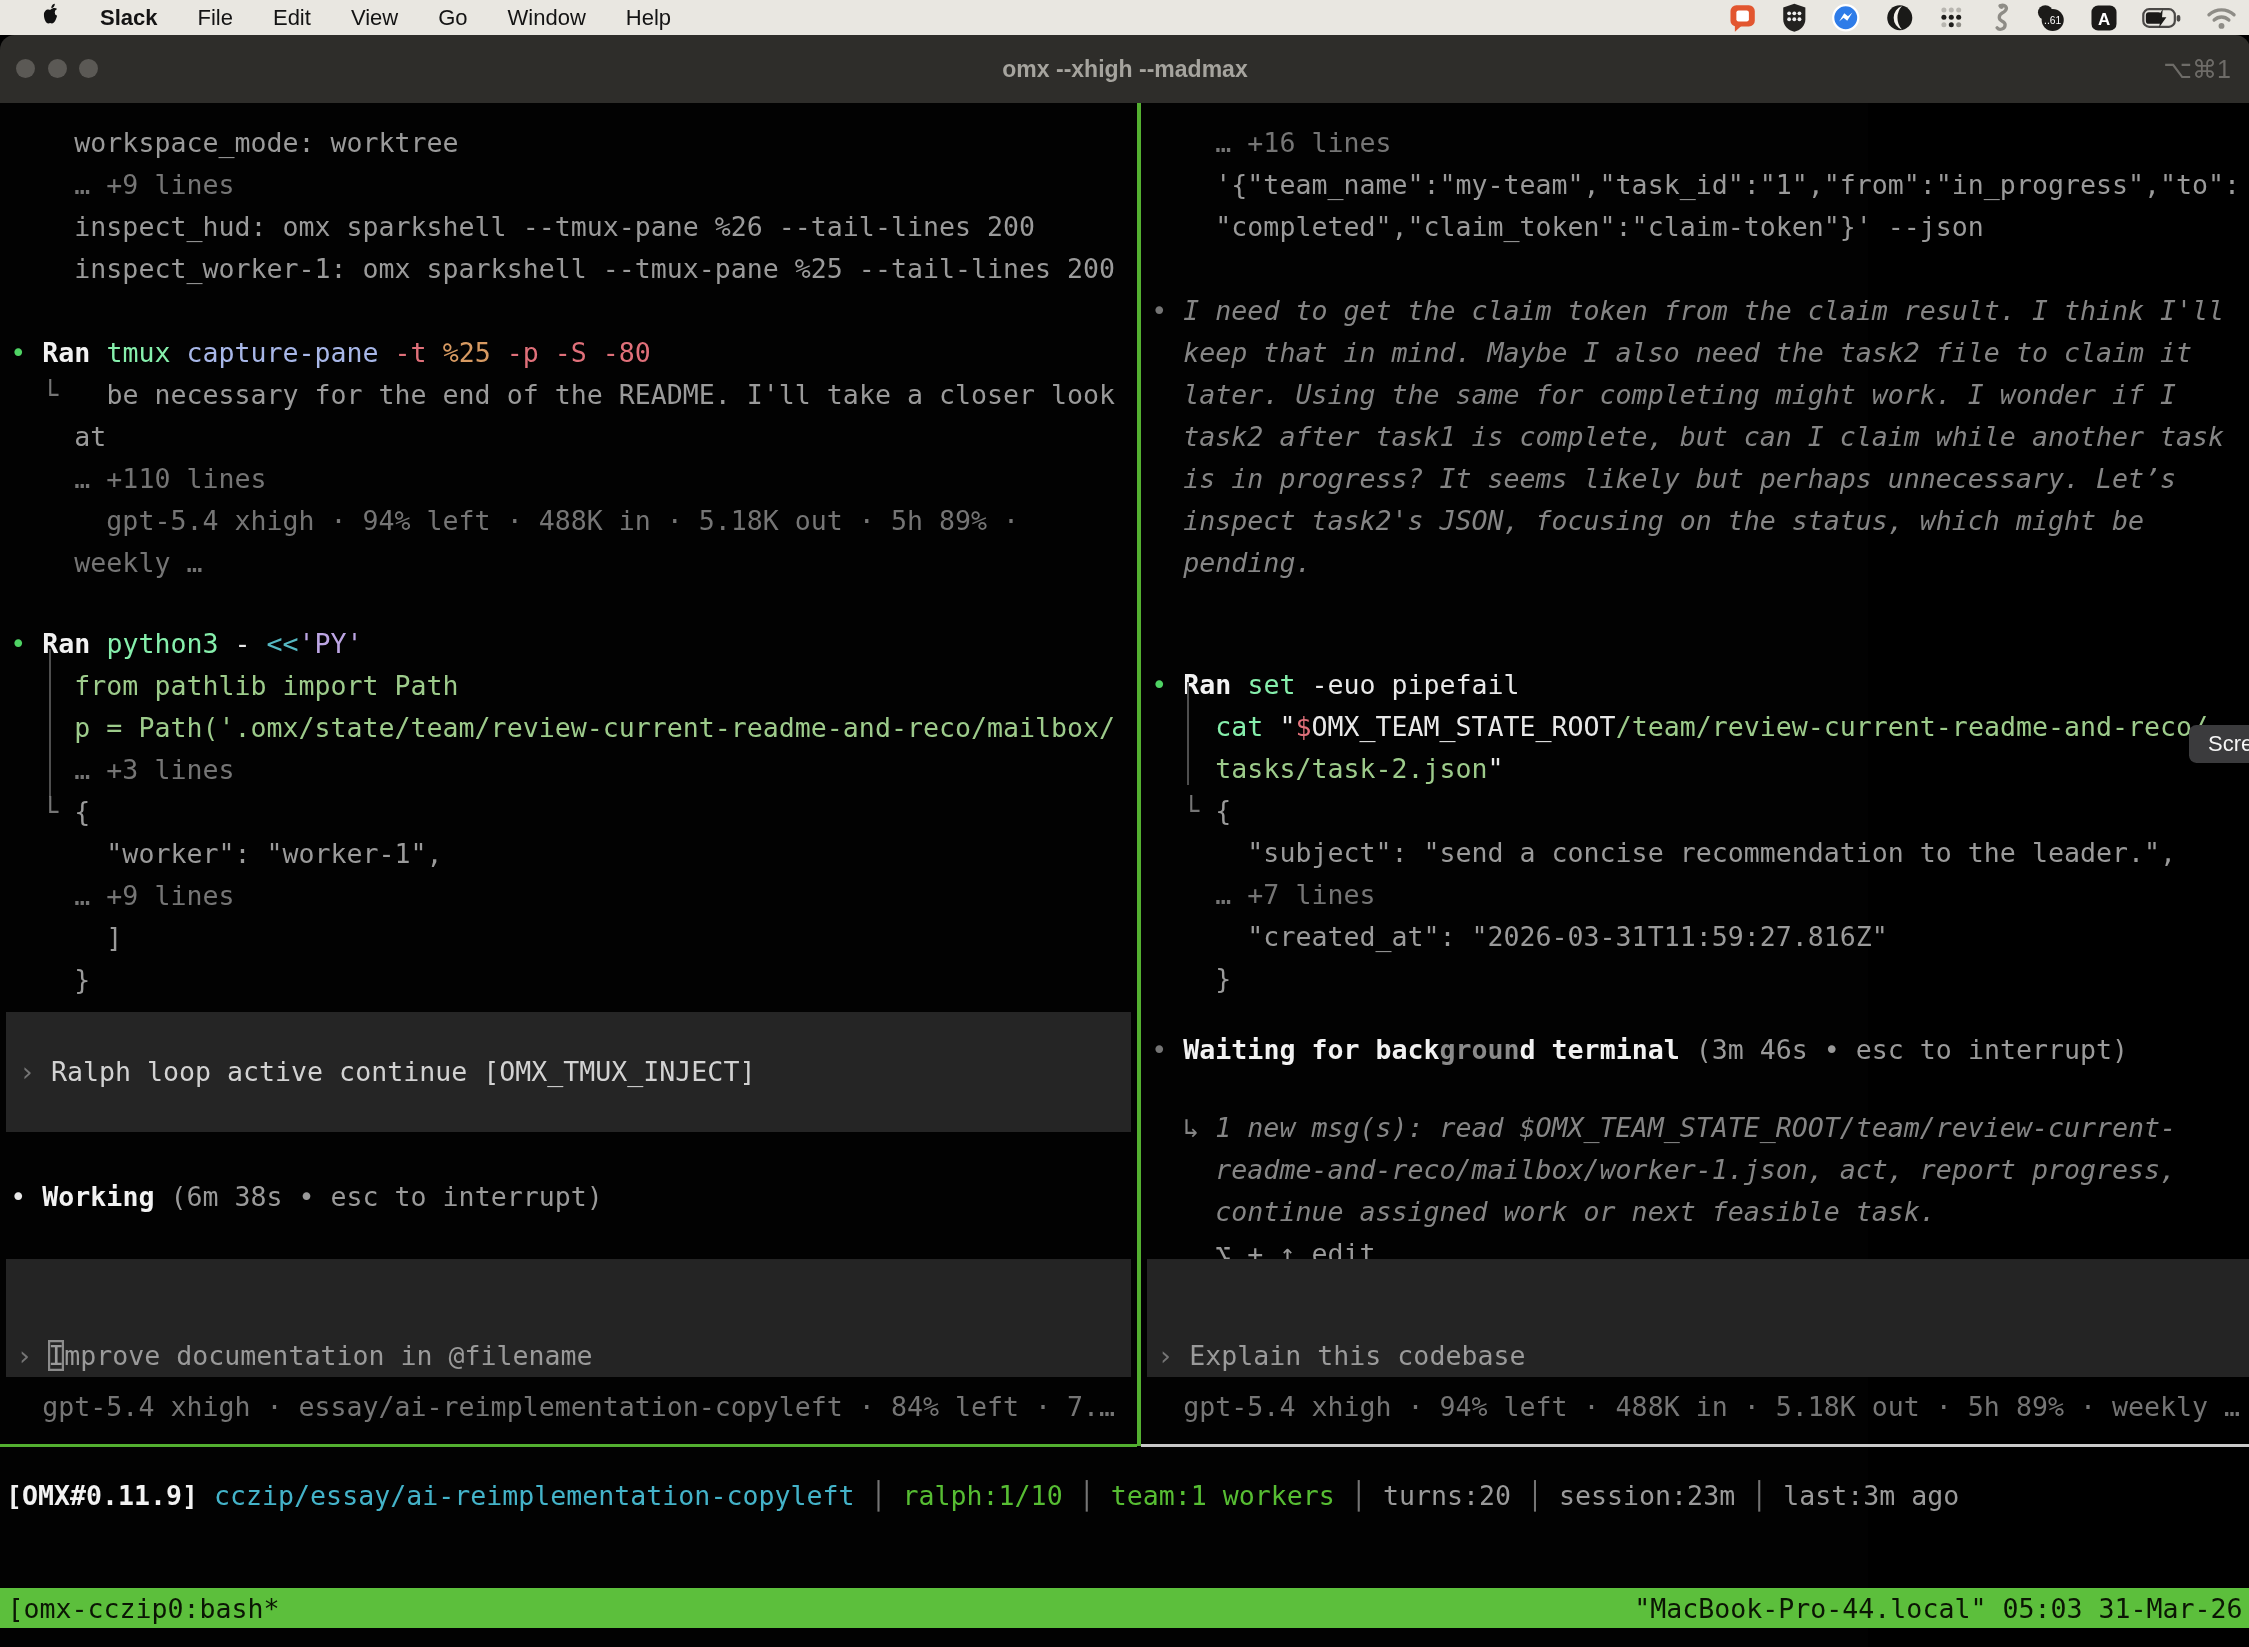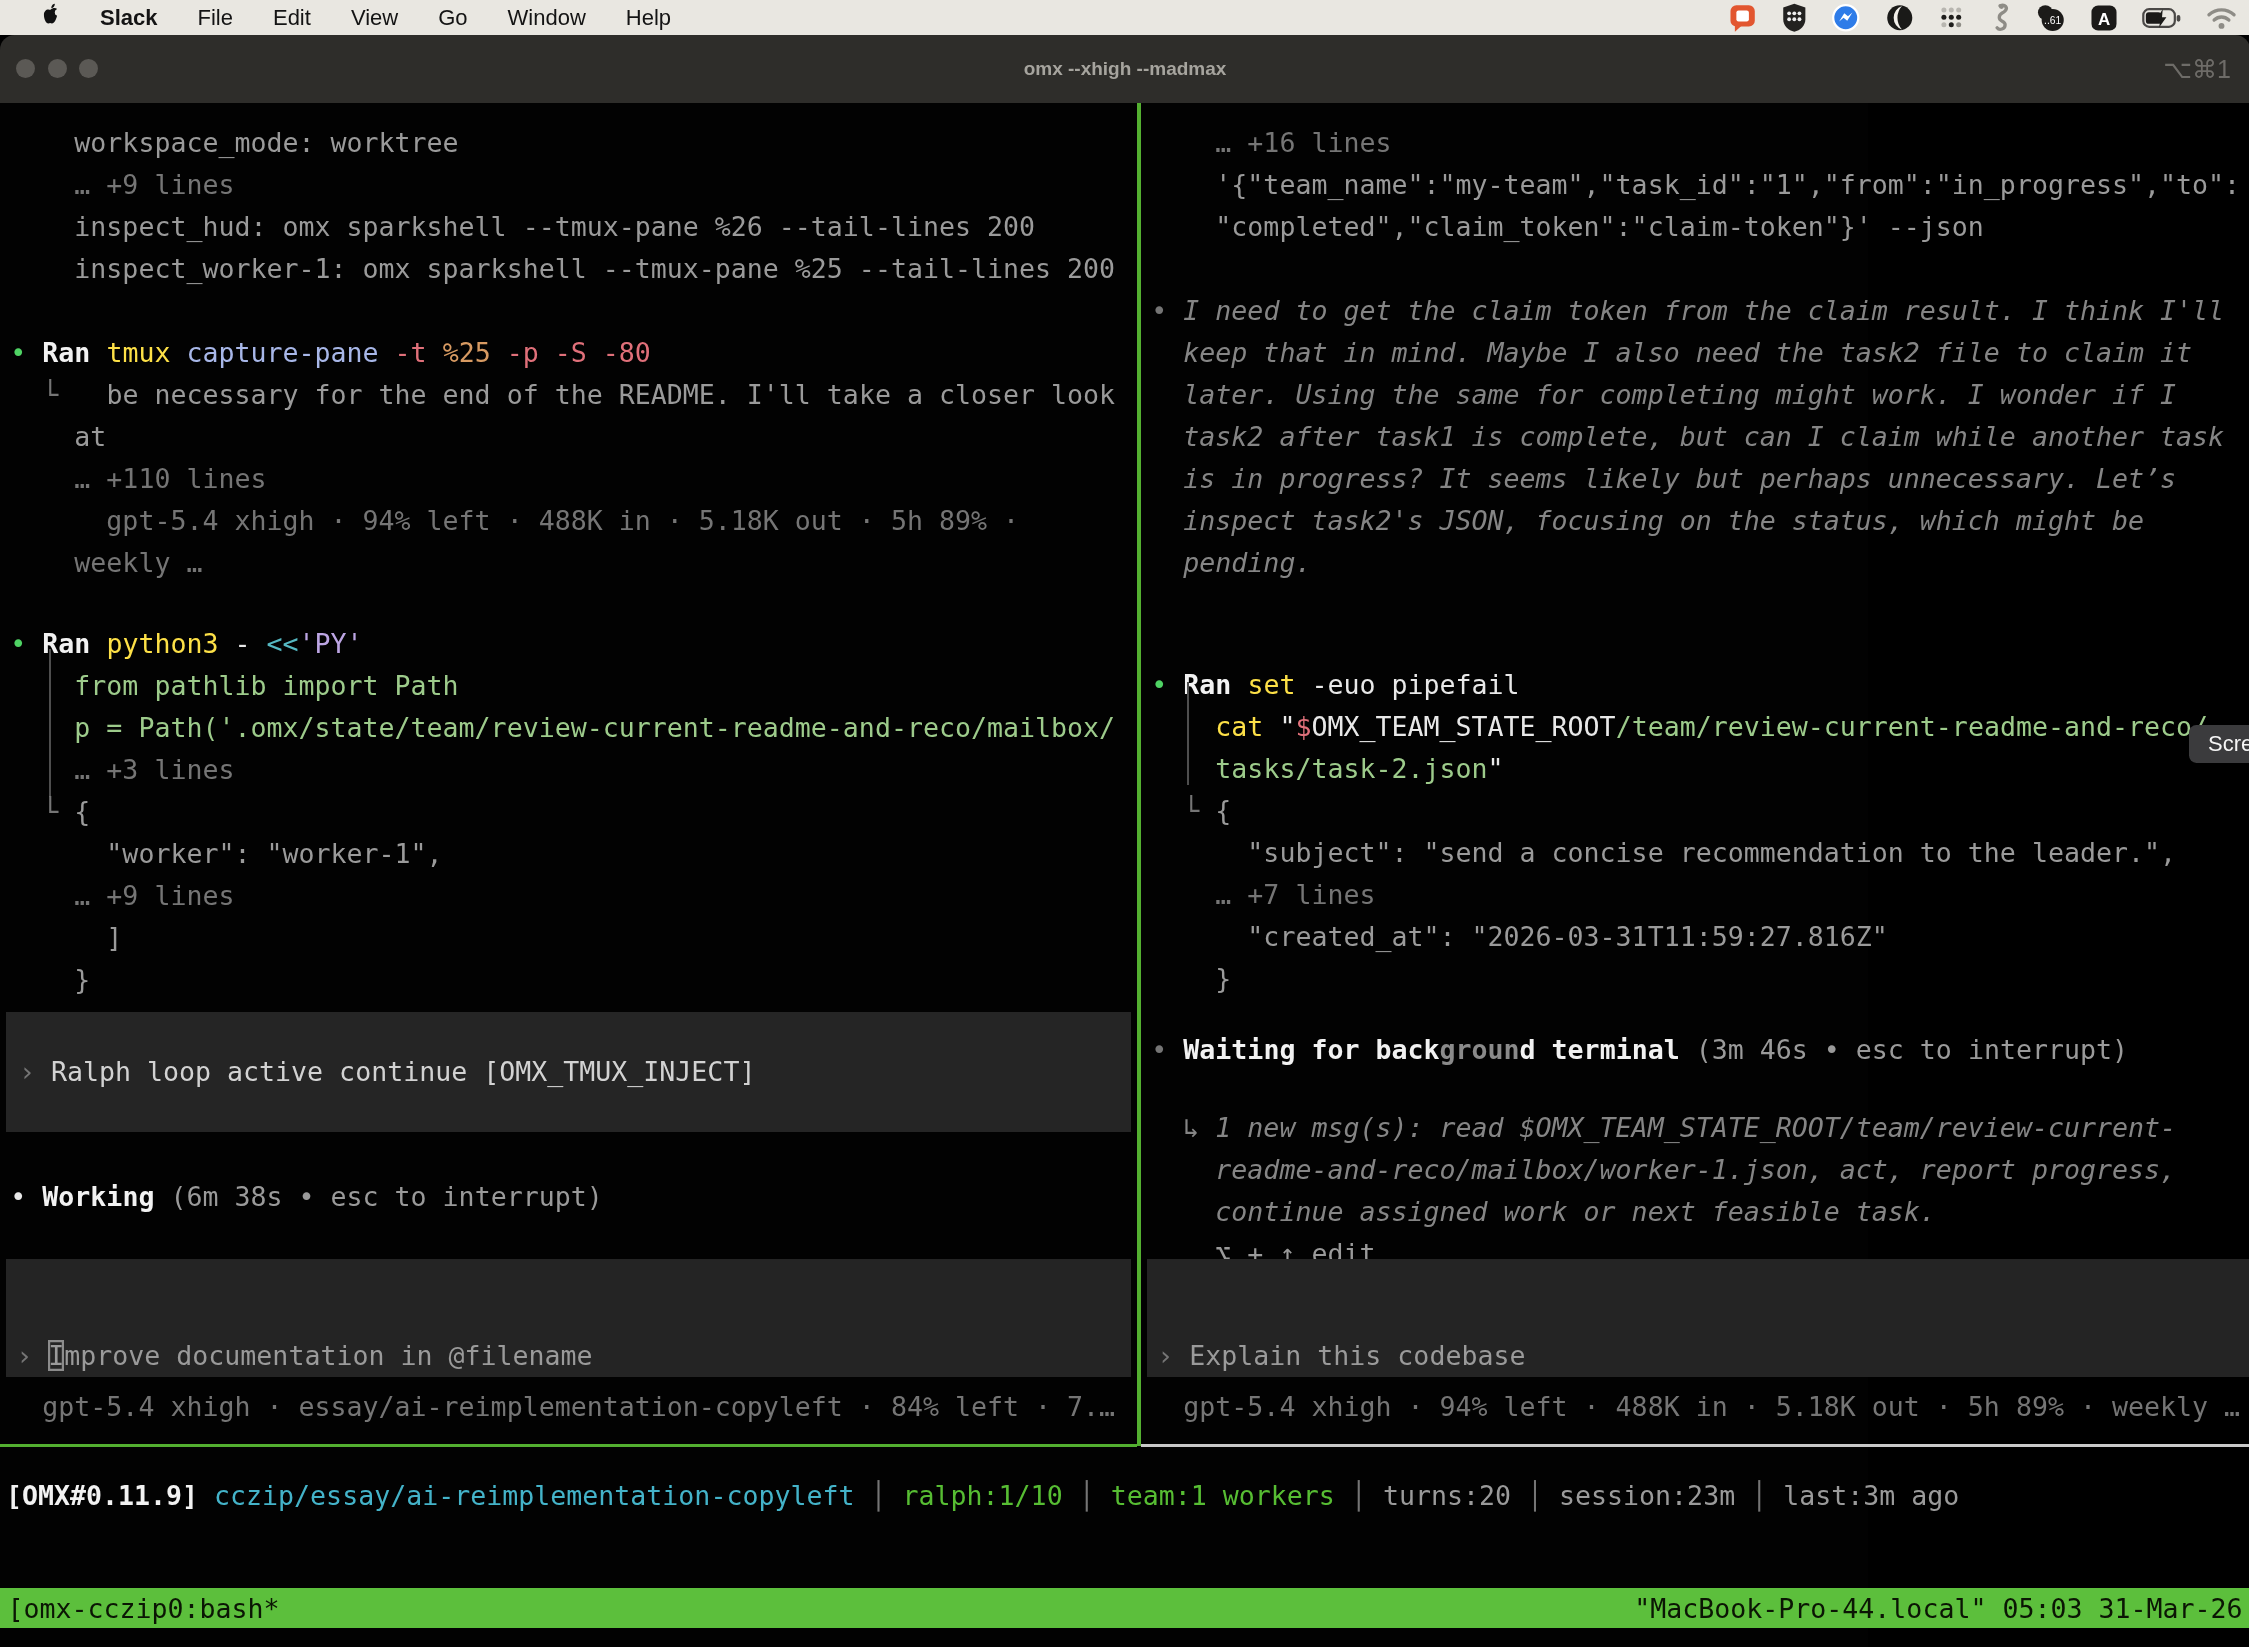--- a/index.html
+++ b/index.html
@@ -27,7 +27,7 @@
   .light{width:19px;height:19px;border-radius:50%;background:#5B5955;}
   .wtitle{
     position:absolute;left:0;right:0;top:0;height:56px;line-height:68px;text-align:center;
-    color:#A6A49E;font-size:19px;font-weight:600;
+    color:#A6A49E;font-size:23px;font-weight:600;
   }
   .wshort{position:absolute;right:19px;top:0;height:68px;line-height:68px;color:#6E6C68;font-size:25px;}
   

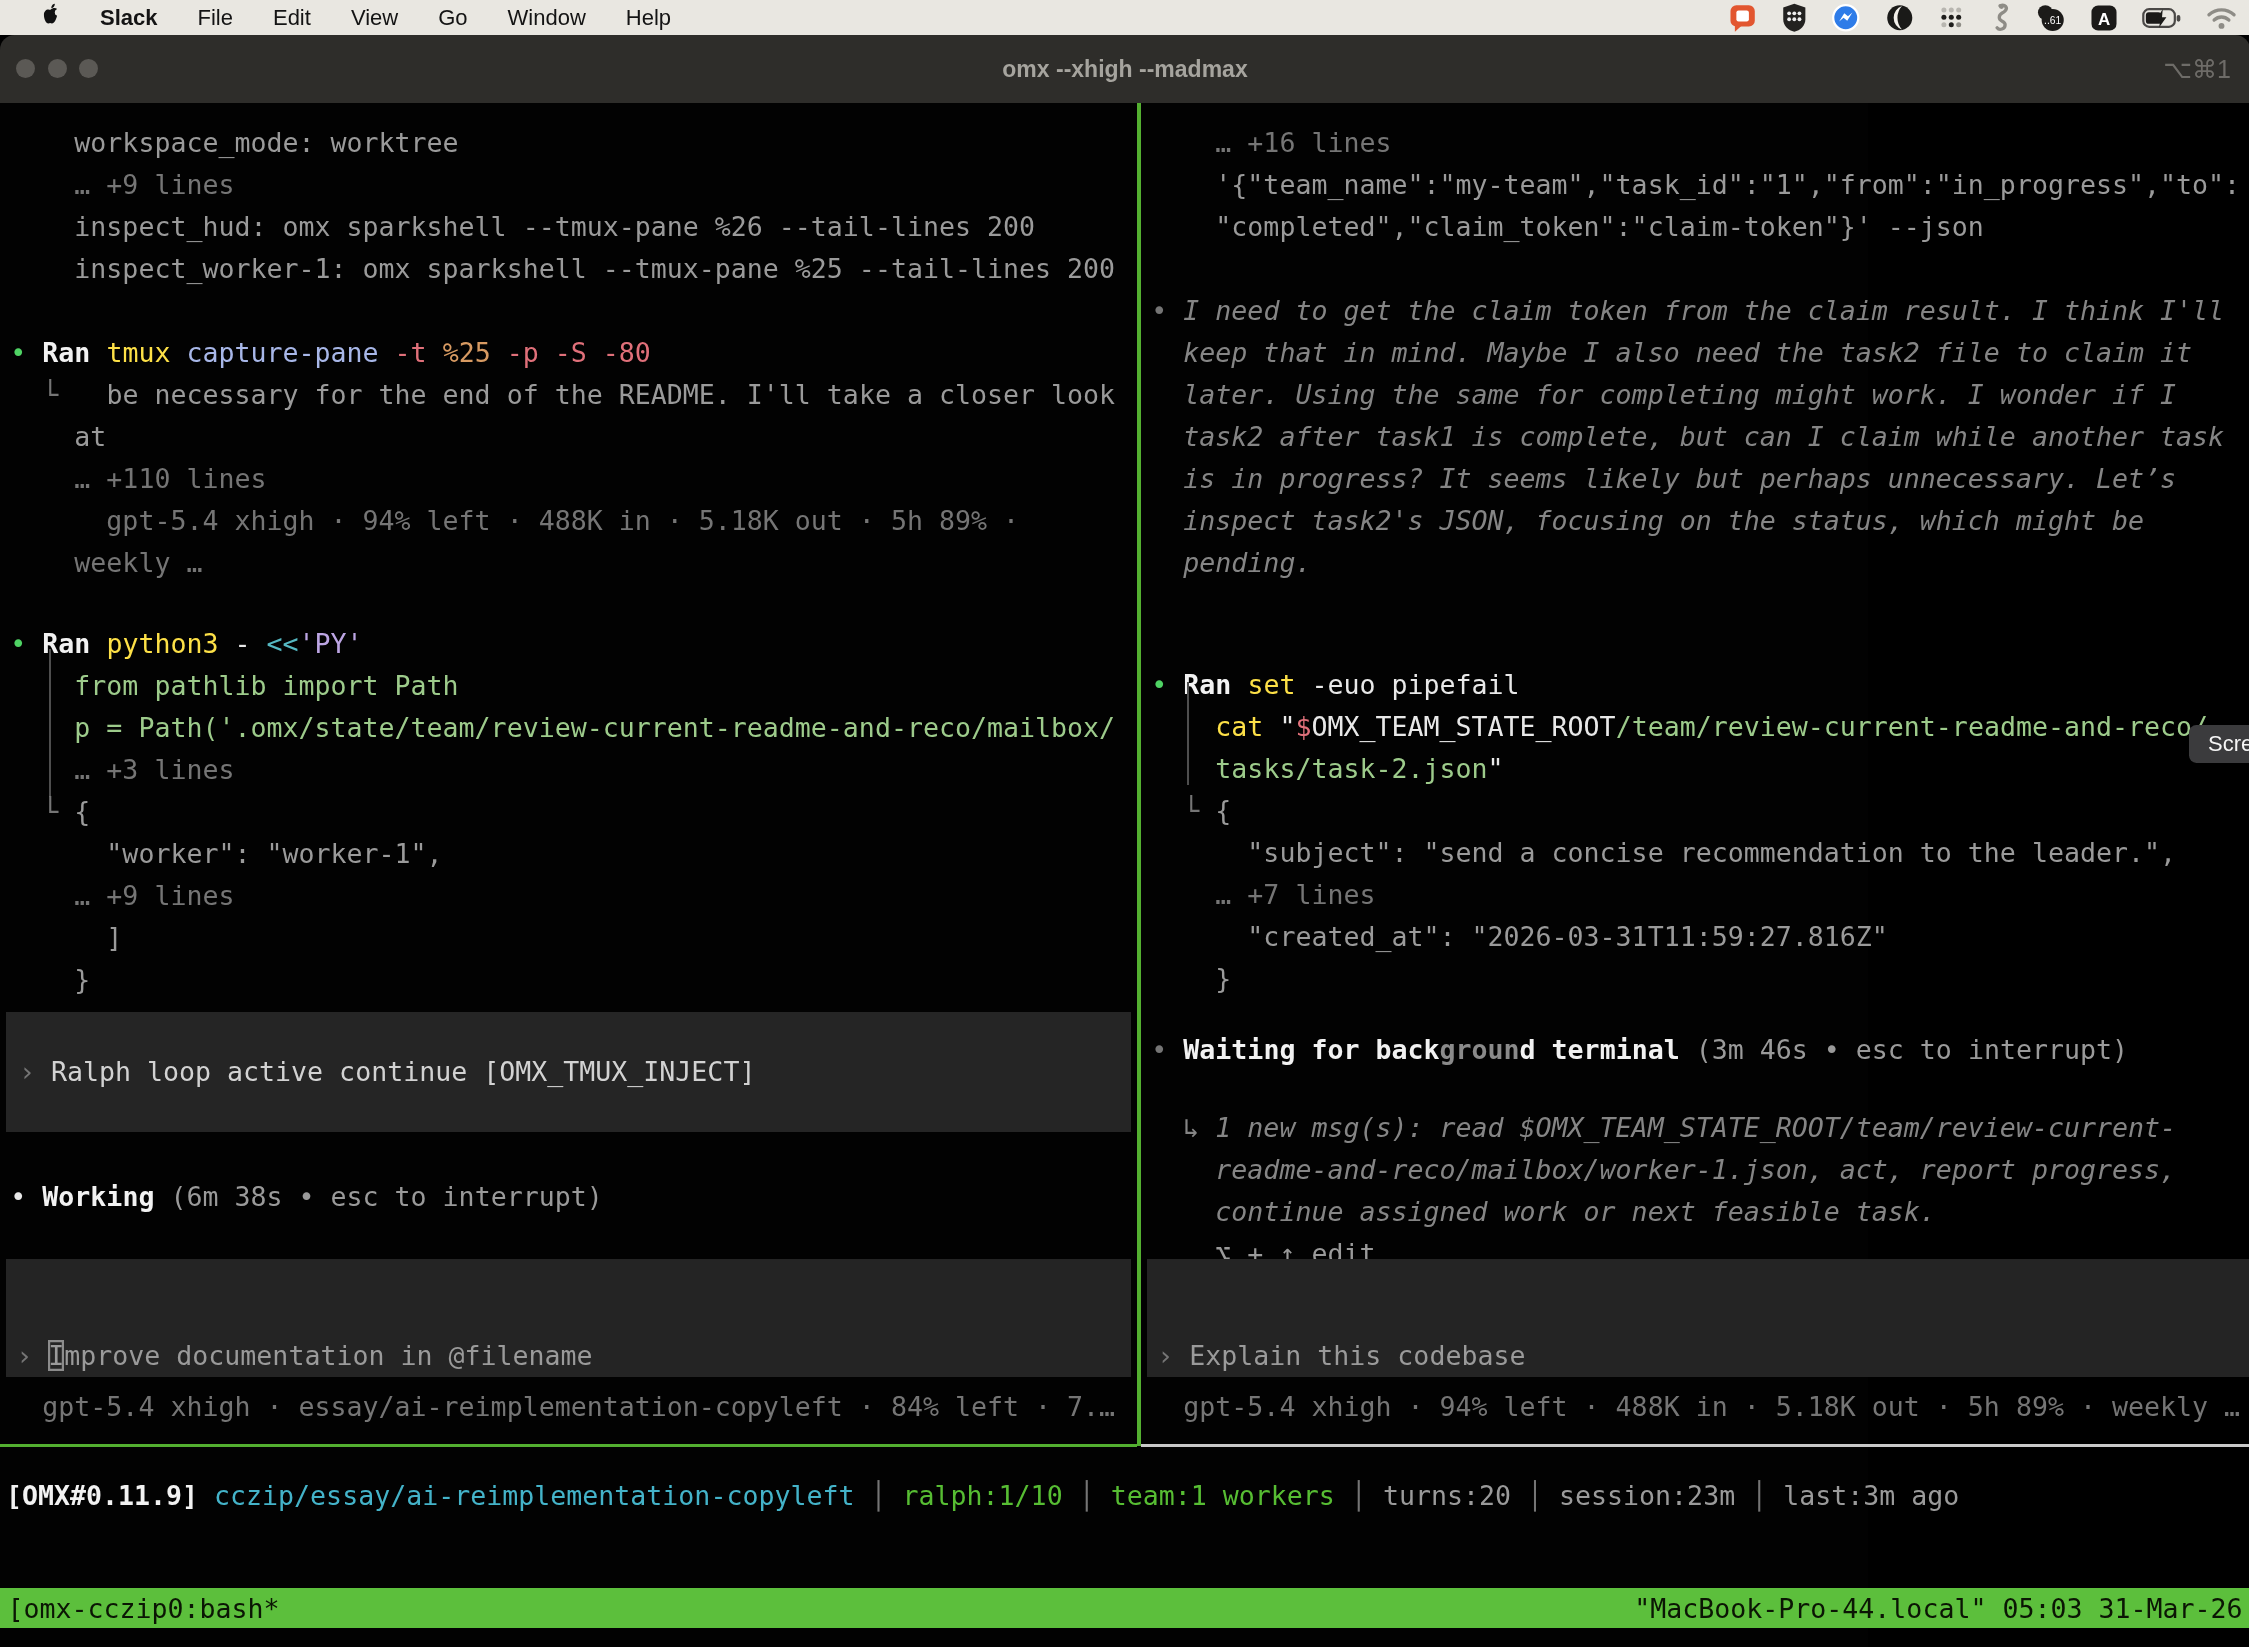--- a/index.html
+++ b/index.html
@@ -50,7 +50,7 @@
   .tk-bwdim{color:#8A8A8A;font-weight:bold}
   .tk-bullet{color:#4FD364}
   .tk-green{color:#9DCB8B}
-  .tk-blue{color:#fde047}
+  .tk-blue{color:#86efac}
   .tk-peri{color:#A8B7E8}
   .tk-pink{color:#E0707A}
   .tk-orange{color:#D79A62}

